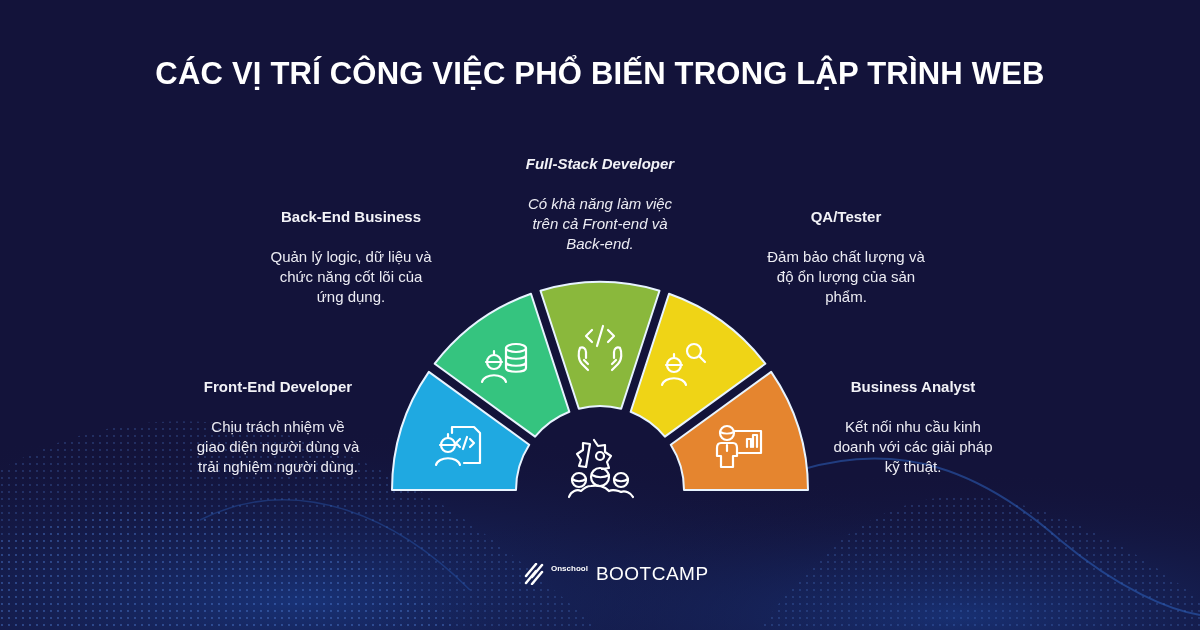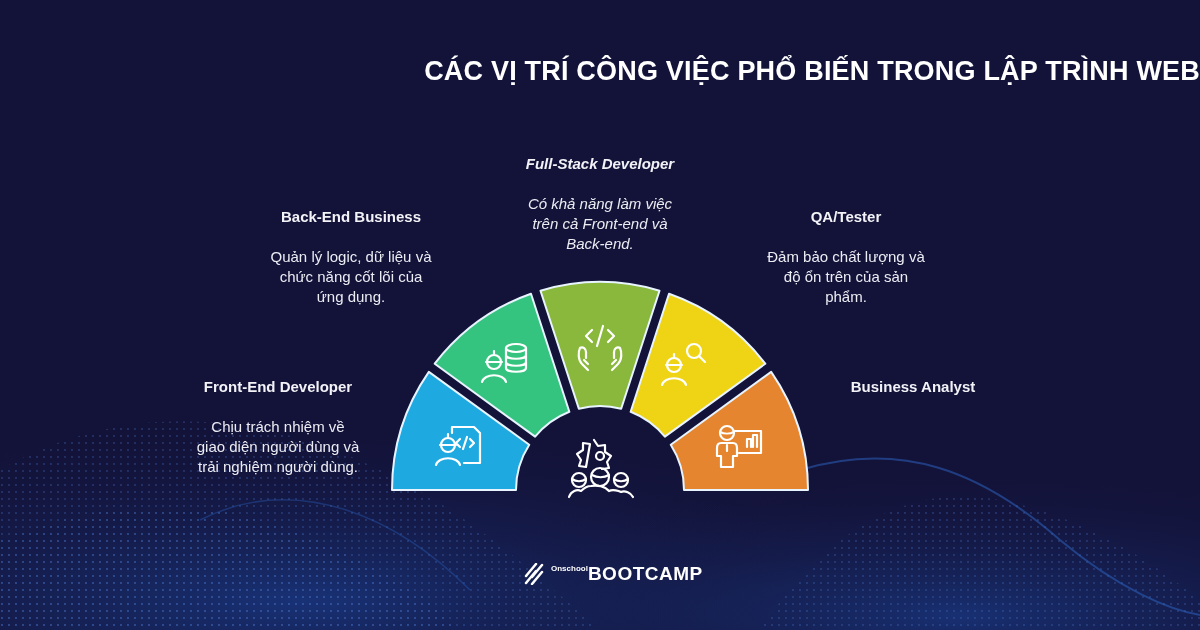--- a/index.html
+++ b/index.html
@@ -12,7 +12,7 @@
     .bg-layer { position: absolute; inset: 0; pointer-events: none; }
     .title {
       position: absolute; top: 56px; left: 0; width: 1200px;
-      text-align: right; font-size: 27px; font-weight: 700;
+      text-align: center; font-size: 31px; font-weight: 700;
       letter-spacing: 0.2px; color: #ffffff;
     }
     .role {

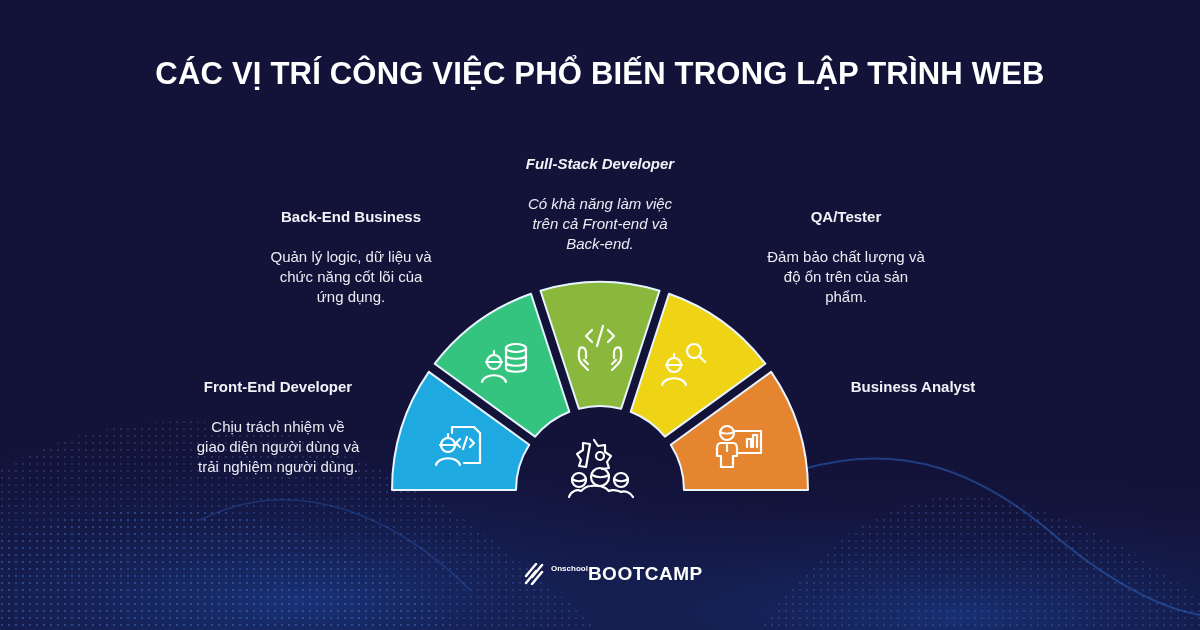--- a/index.html
+++ b/index.html
@@ -78,7 +78,7 @@
   <div class="role-title">QA/Tester</div>
   <div class="role-desc">
     <div>Đảm bảo chất lượng và</div>
-    <div>độ ổn trên của sản</div>
+    <div>độ ổn lượng của sản</div>
     <div>phẩm.</div>
   </div>
 </div>

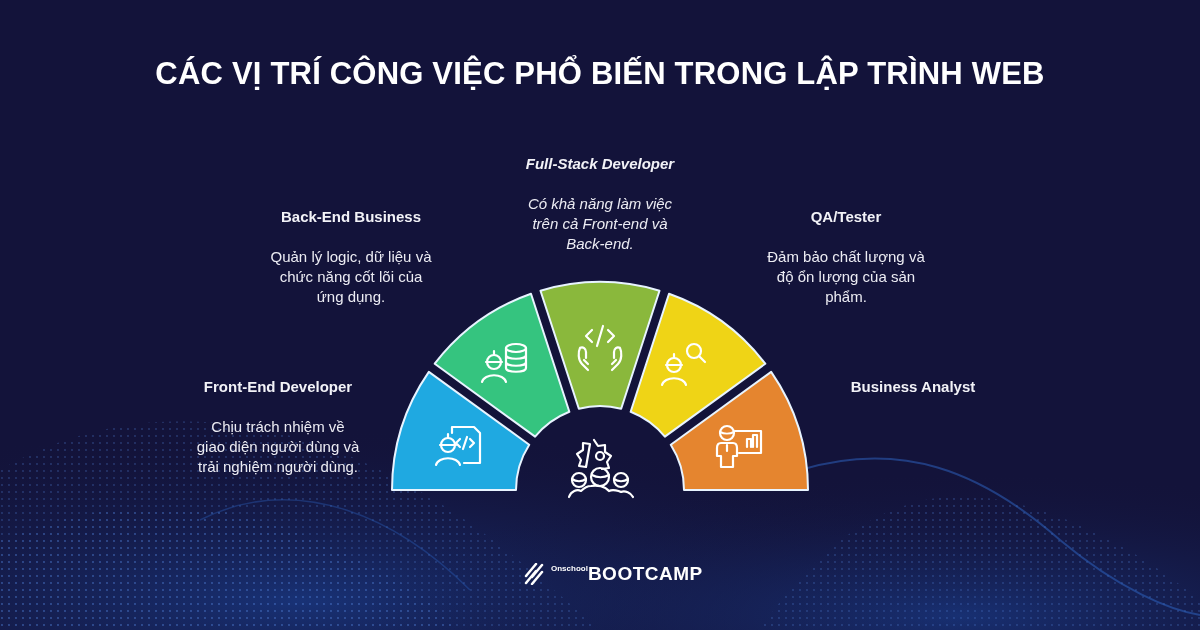--- a/index.html
+++ b/index.html
@@ -94,6 +94,11 @@
 
 <div class="role" style="left:793px; top:378px;">
   <div class="role-title">Business Analyst</div>
+  <div class="role-desc">
+    <div>Kết nối nhu cầu kinh</div>
+    <div>doanh với các giải pháp</div>
+    <div>kỹ thuật.</div>
+  </div>
 </div>
 
 <svg class="fan" width="1200" height="630" viewBox="0 0 1200 630">

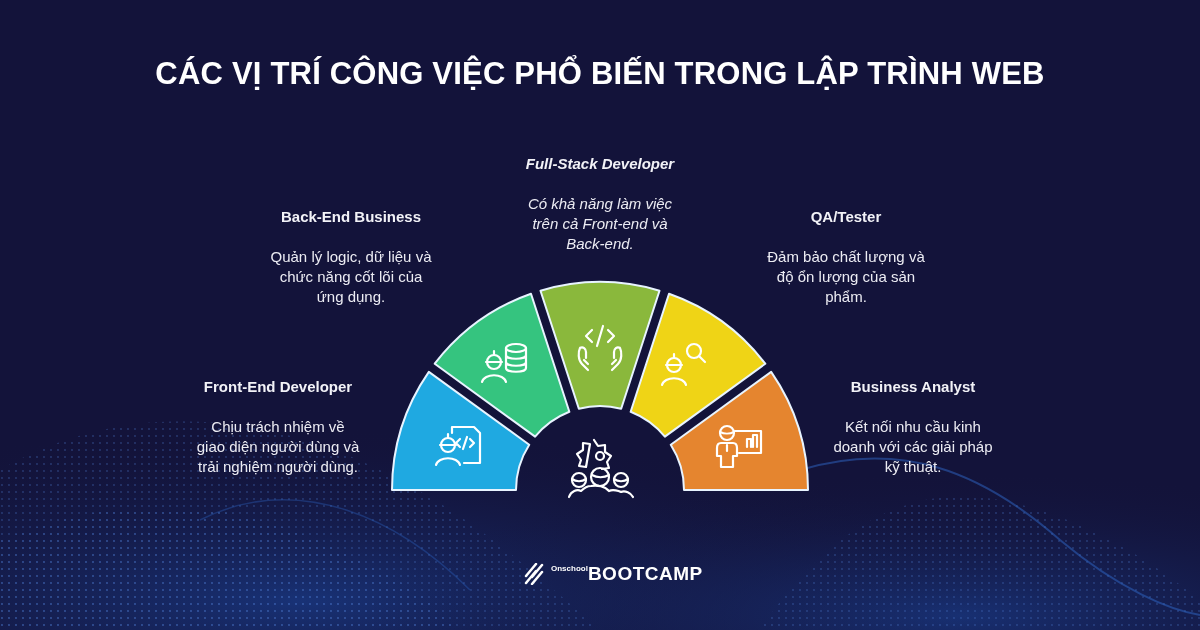--- a/index.html
+++ b/index.html
@@ -26,7 +26,7 @@
     }
     .logo-text { margin-left: 6px; display: flex; }
     .logo-small { font-size: 8px; font-weight: 700; color: #fff; margin-left: 1px; line-height: 9px; }
-    .logo-big { font-size: 19px; font-weight: 700; color: #fff; letter-spacing: 0.5px; line-height: 20px; }
+    .logo-big { font-size: 19px; font-weight: 400; color: #fff; letter-spacing: 0.5px; line-height: 20px; margin-left: 8px; }
   </style>
 </head>
 <body>

